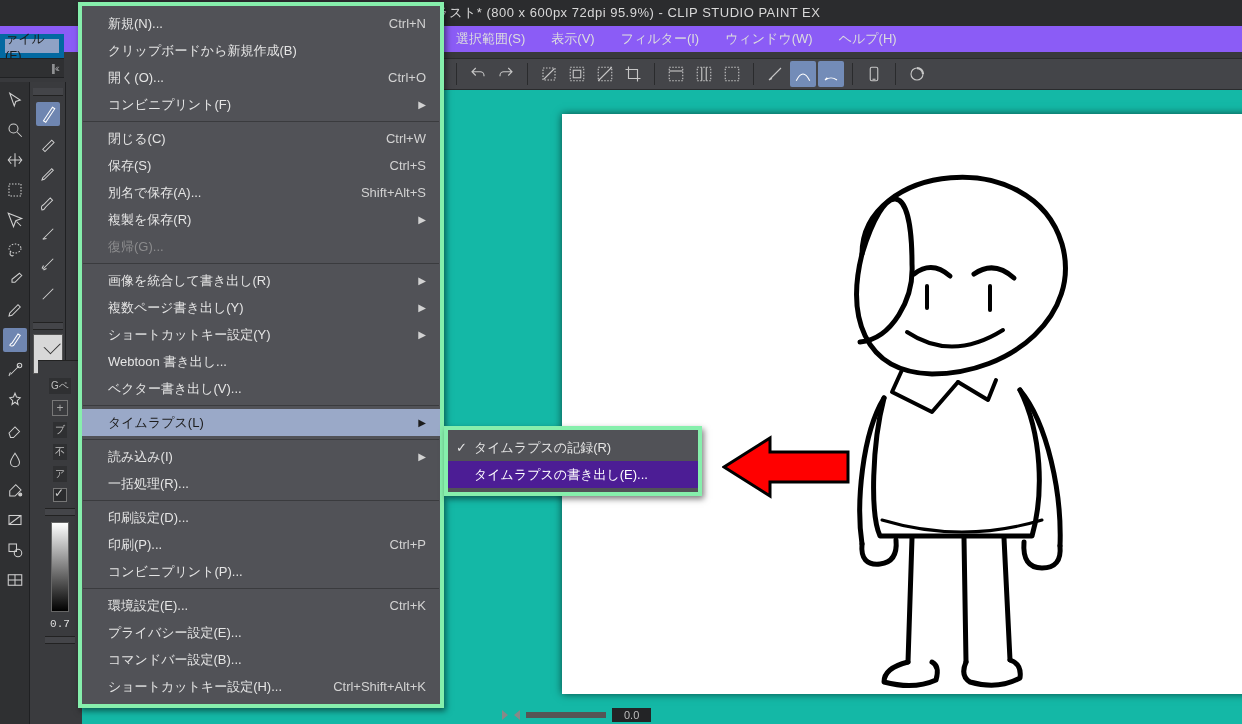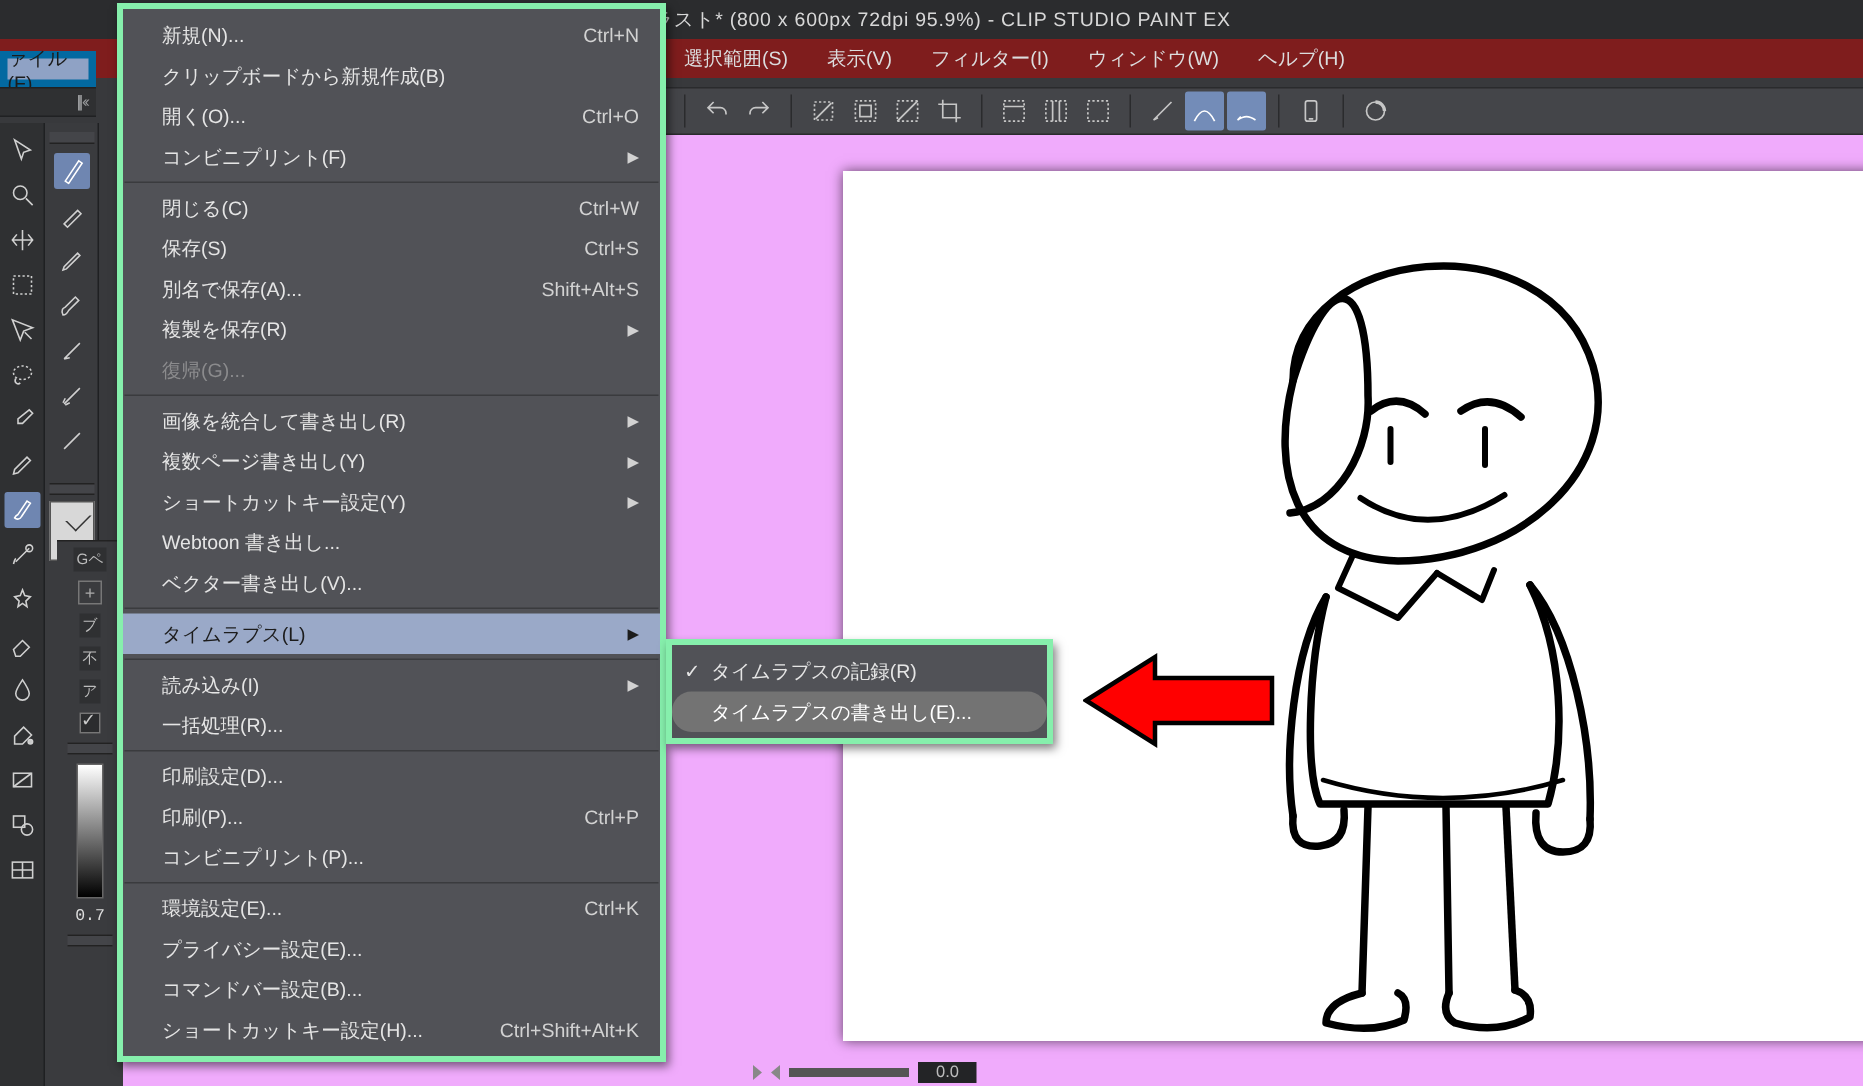--- a/index.html
+++ b/index.html
@@ -26,7 +26,7 @@
   
   .menu-bar {
     height: 26px;
-    background: #7f1d1d;
+    background: #8b5cf6;
     display: flex;
     align-items: center;
     padding-left: 444px;

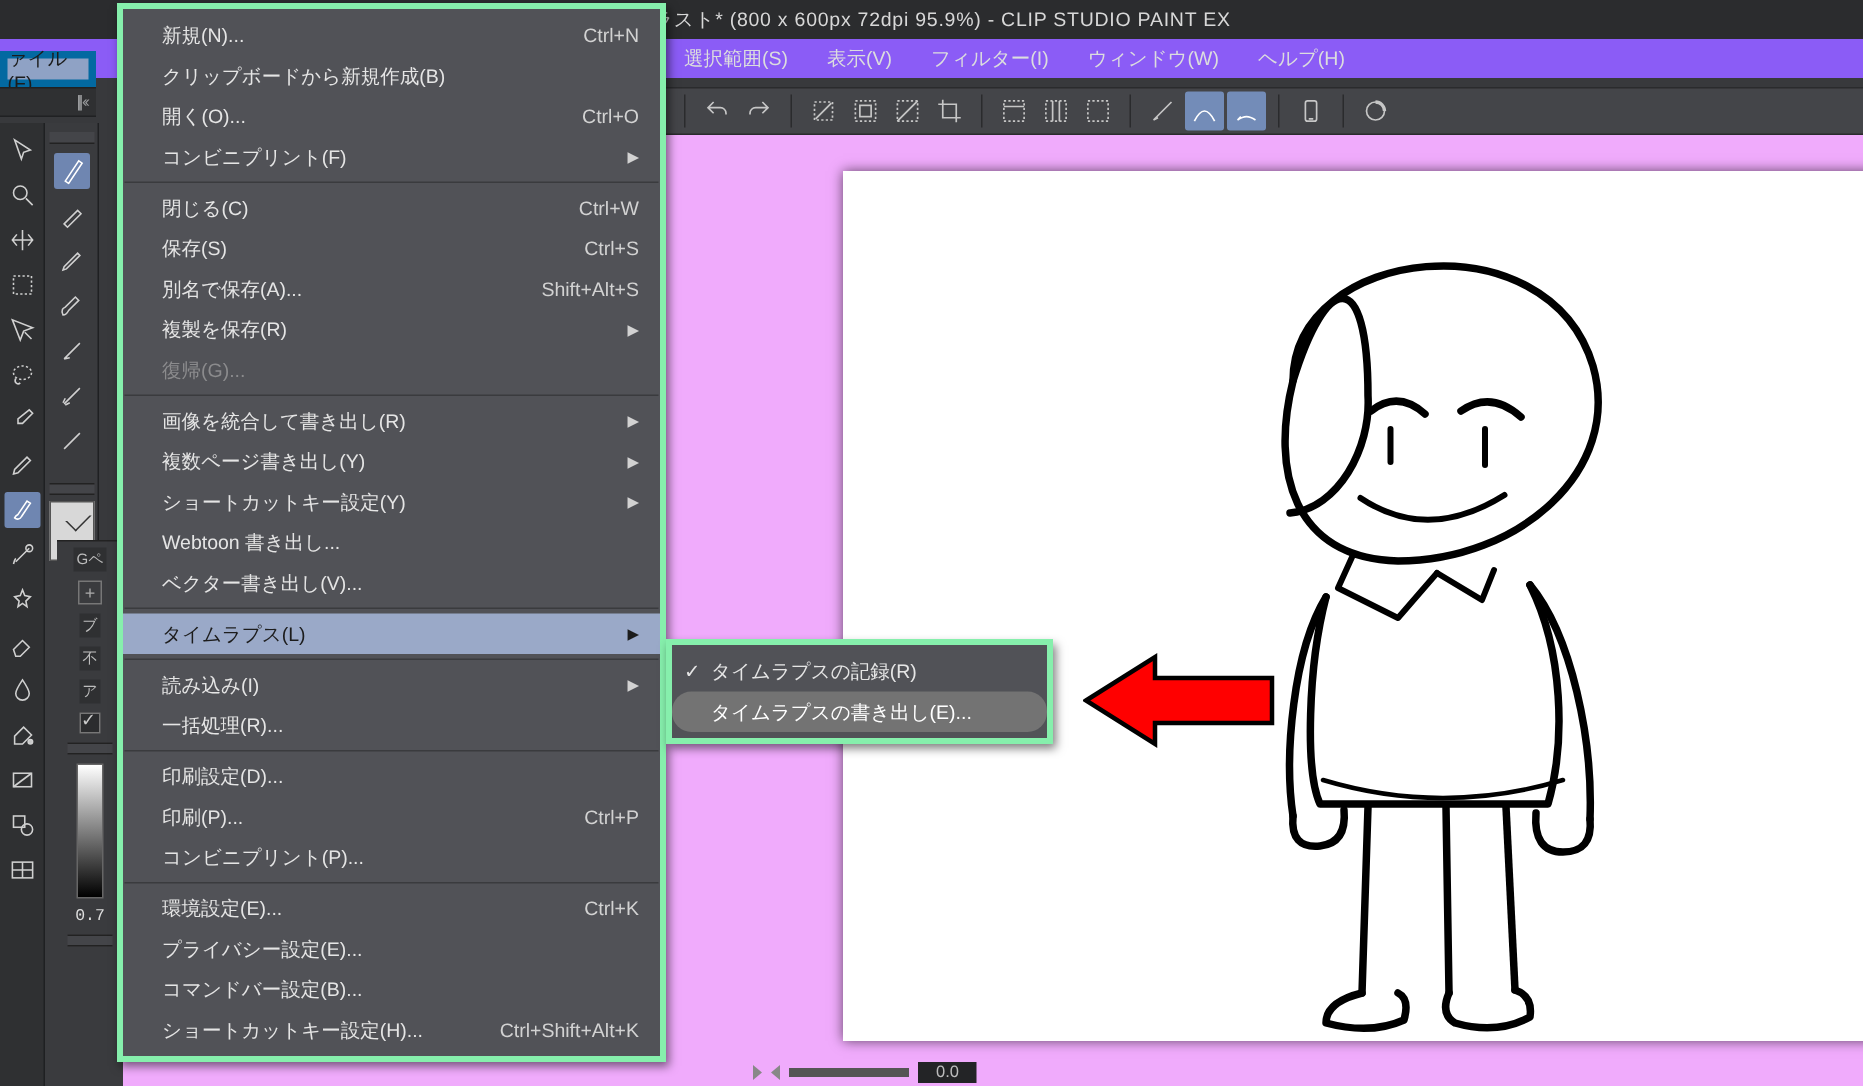--- a/index.html
+++ b/index.html
@@ -148,7 +148,7 @@
     bottom:0;
     background:#3a3b3e;
     border-top:1px solid #222;
-    padding-top:4px;
+    padding-top:17px;
     font-size:11px;
     color:#c5c5c5;
     display:flex;flex-direction:column;align-items:center;gap:6px;

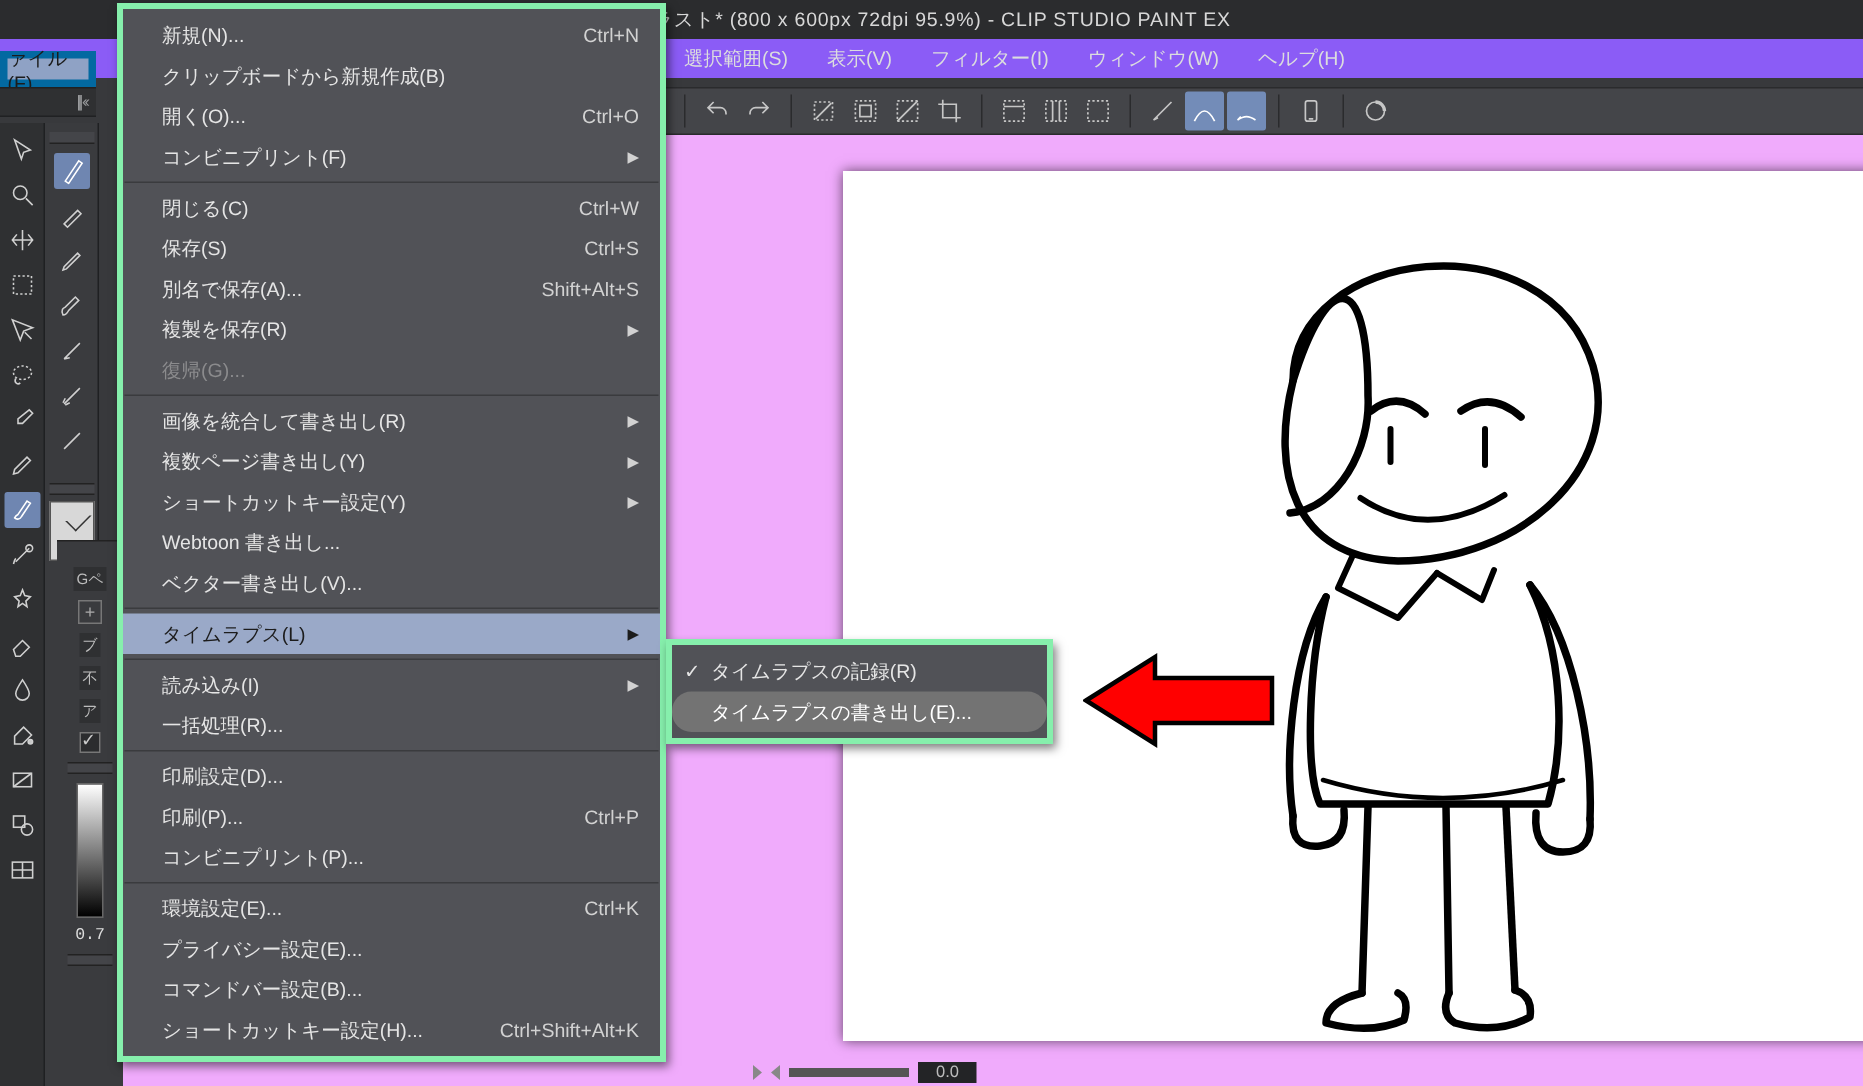--- a/index.html
+++ b/index.html
@@ -227,9 +227,8 @@
     color: #1c1c1c;
   }
   .dropdown .row.hover2 {
-    background: #737373;
+    background: #4c1d95;
     color: #fff;
-    border-radius: 13px;
   }
   .dropdown hr {
     border: none;

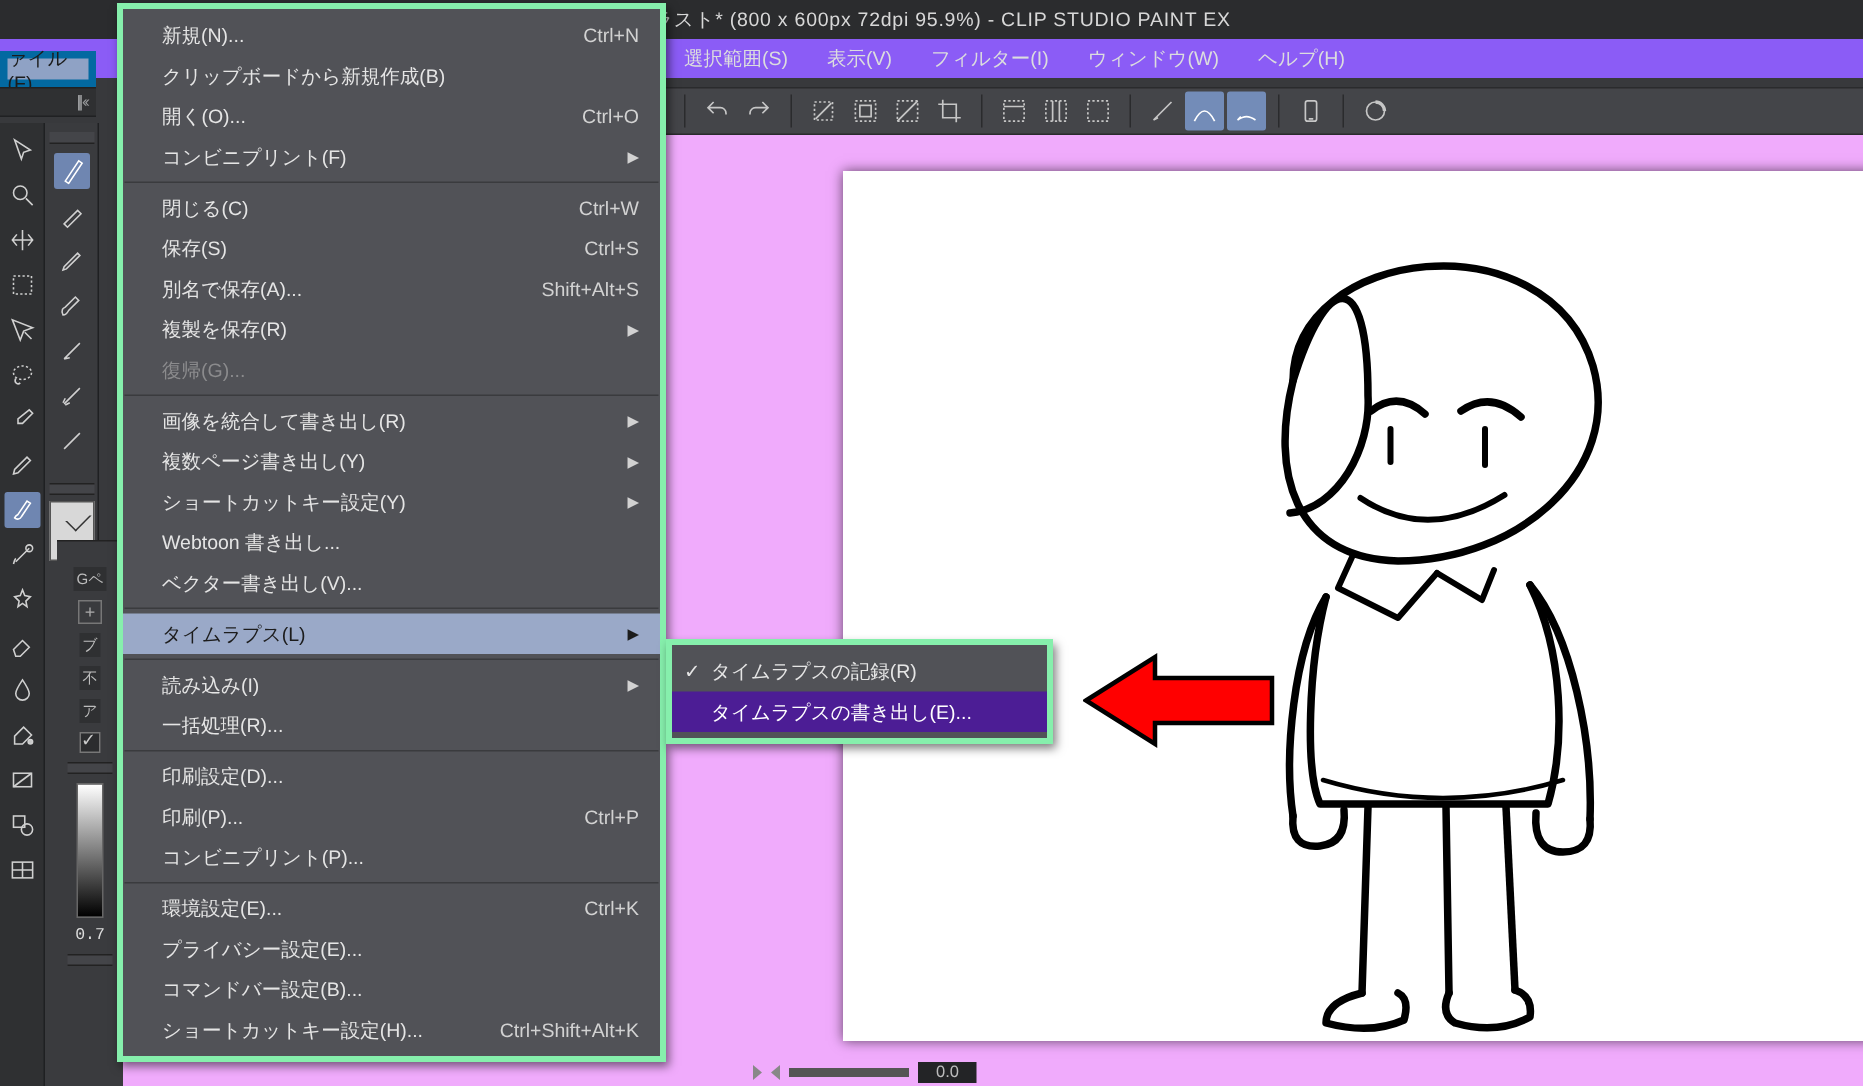--- a/index.html
+++ b/index.html
@@ -168,7 +168,7 @@
     top: 90px;
     right: 0;
     bottom: 0;
-    background: #f0abfc;
+    background: #14b8a6;
   }
   .canvas {
     position: absolute;

